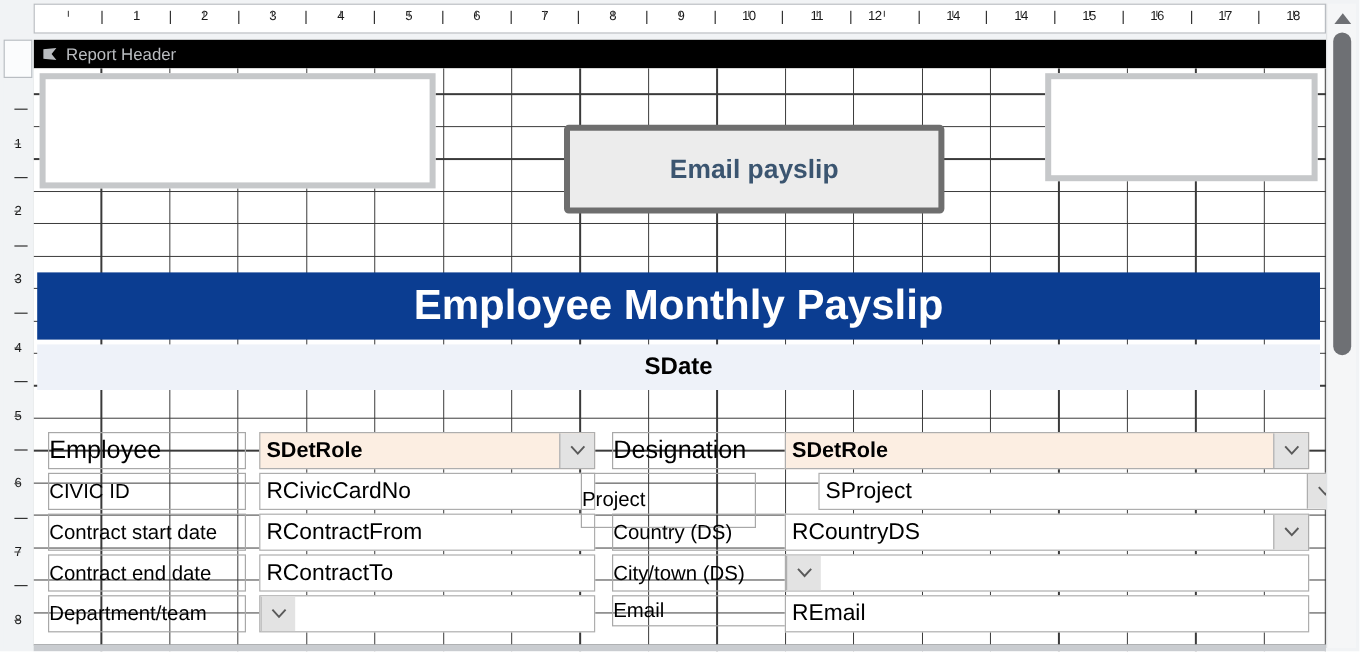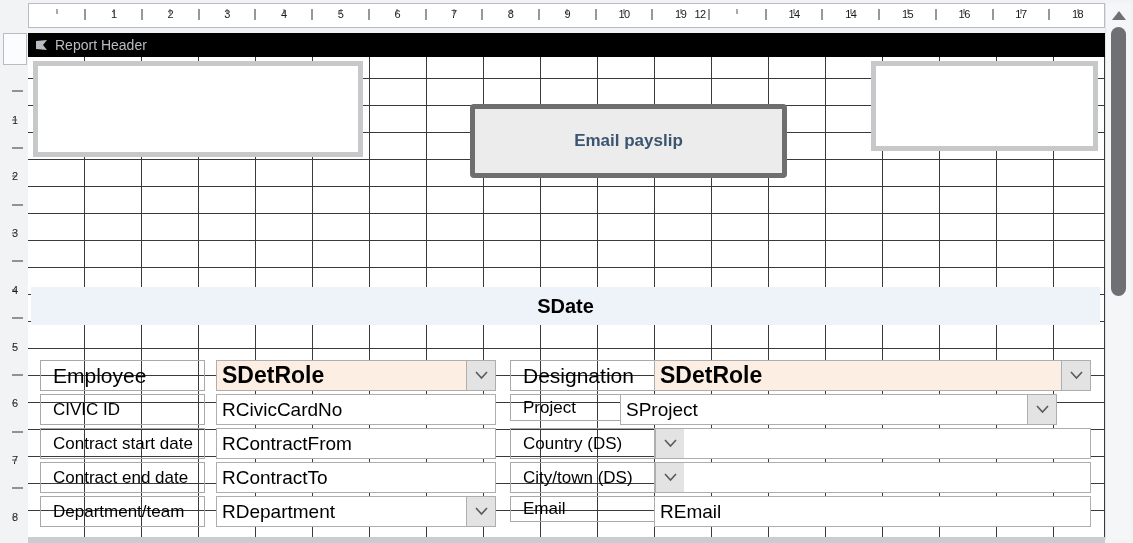--- a/index.html
+++ b/index.html
@@ -245,7 +245,7 @@
         <span class="hr-num" style="left: 481.6px;">8</span>
         <span class="hr-num" style="left: 538.3px;">9</span>
         <span class="hr-num" style="left: 595px;">10</span>
-        <span class="hr-num" style="left: 651.7px;">19</span>
+        <span class="hr-num" style="left: 651.7px;">11</span>
         <span class="hr-num" style="left: 671px;">12</span>
         <span class="hr-num" style="left: 765.1px;">14</span>
         <span class="hr-num" style="left: 821.8px;">14</span>

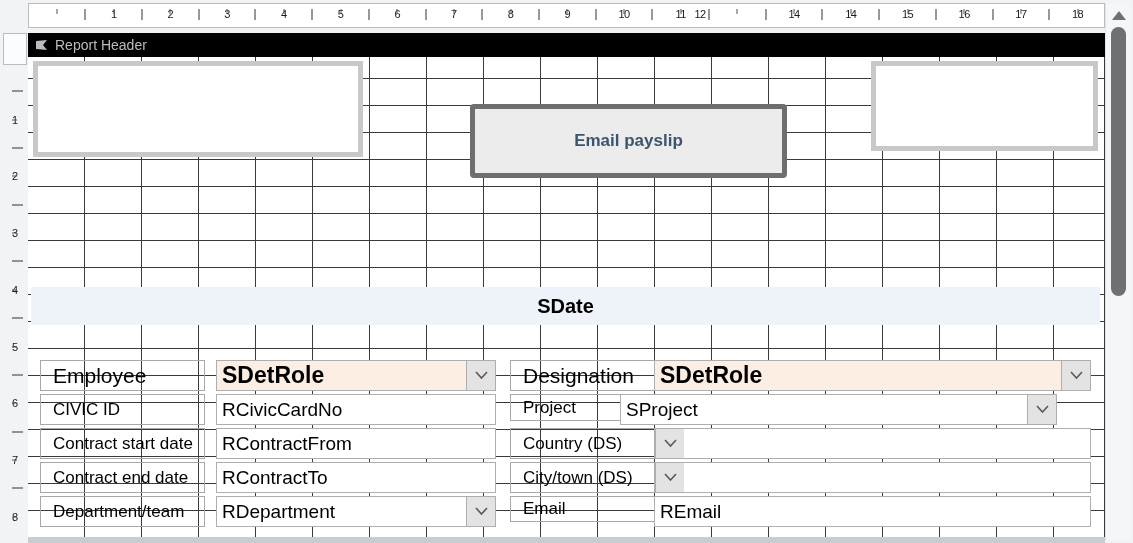--- a/index.html
+++ b/index.html
@@ -246,7 +246,7 @@
         <span class="hr-num" style="left: 538.3px;">9</span>
         <span class="hr-num" style="left: 595px;">10</span>
         <span class="hr-num" style="left: 651.7px;">11</span>
-        <span class="hr-num" style="left: 671px;">12</span>
+        <span class="hr-num" style="left: 700px;">12</span>
         <span class="hr-num" style="left: 765.1px;">14</span>
         <span class="hr-num" style="left: 821.8px;">14</span>
         <span class="hr-num" style="left: 878.5px;">15</span>

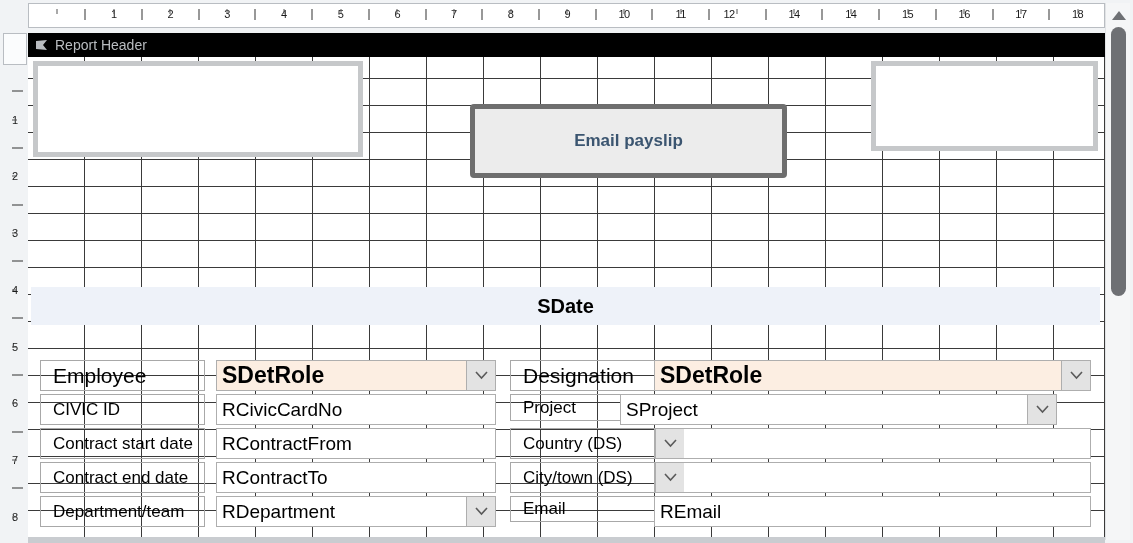--- a/index.html
+++ b/index.html
@@ -132,7 +132,7 @@
     border-radius: 4px;
     display: flex; align-items: center; justify-content: center;
     color: #3b5570;
-    font-size: 17px;
+    font-size: 22px;
     font-weight: bold;
     font-family: "Liberation Sans", sans-serif;
   }

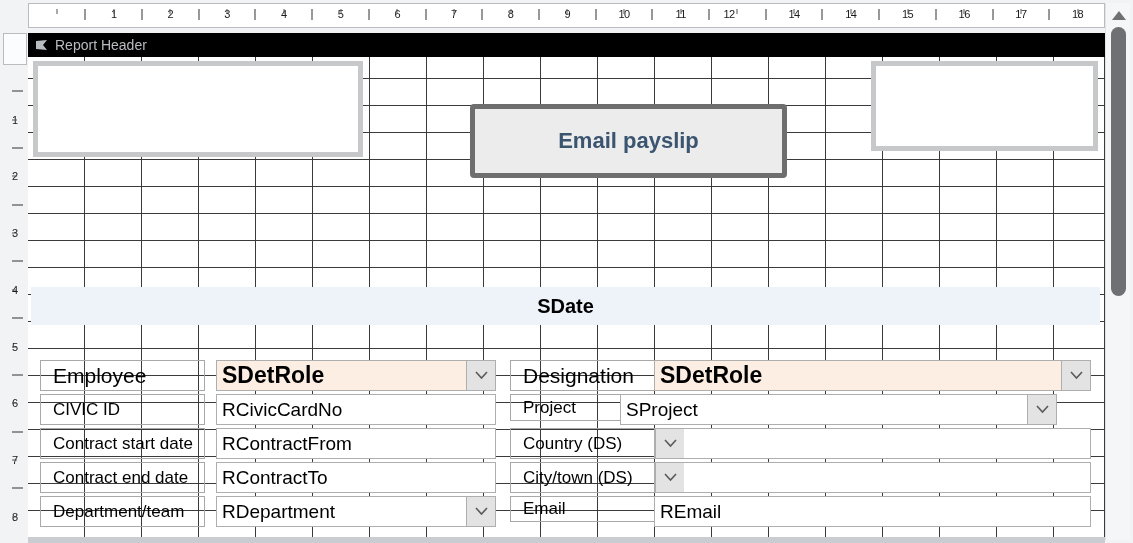--- a/index.html
+++ b/index.html
@@ -342,6 +342,9 @@
         <span>Email payslip</span>
       </div>
 
+      <div class="ctl title-banner" style="left:3px; top:170px; width:1069px; height:56px;">
+        <span>Employee Monthly Payslip</span>
+      </div>
 
       <div class="ctl subtitle-band" style="left:3px; top:230px; width:1069px; height:38px;">
         <span>SDate</span>

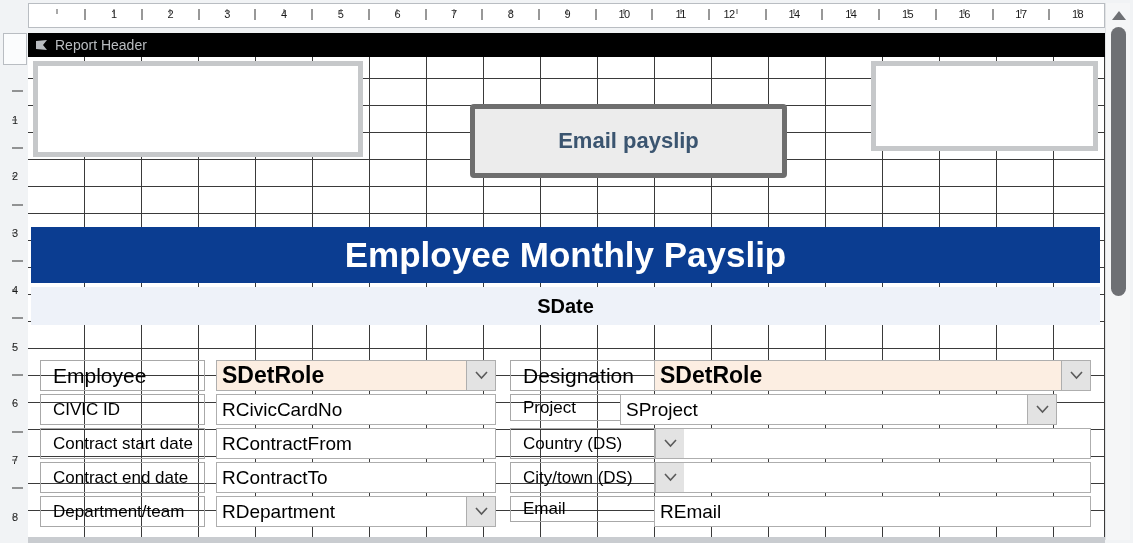--- a/index.html
+++ b/index.html
@@ -161,7 +161,7 @@
     background: transparent;
     border: 1px solid #a8a8a8;
     display: flex; align-items: center;
-    padding-left: 12px;
+    padding-left: 0;
     color: #000;
     font-size: 17px;
     font-family: "Liberation Sans", sans-serif;

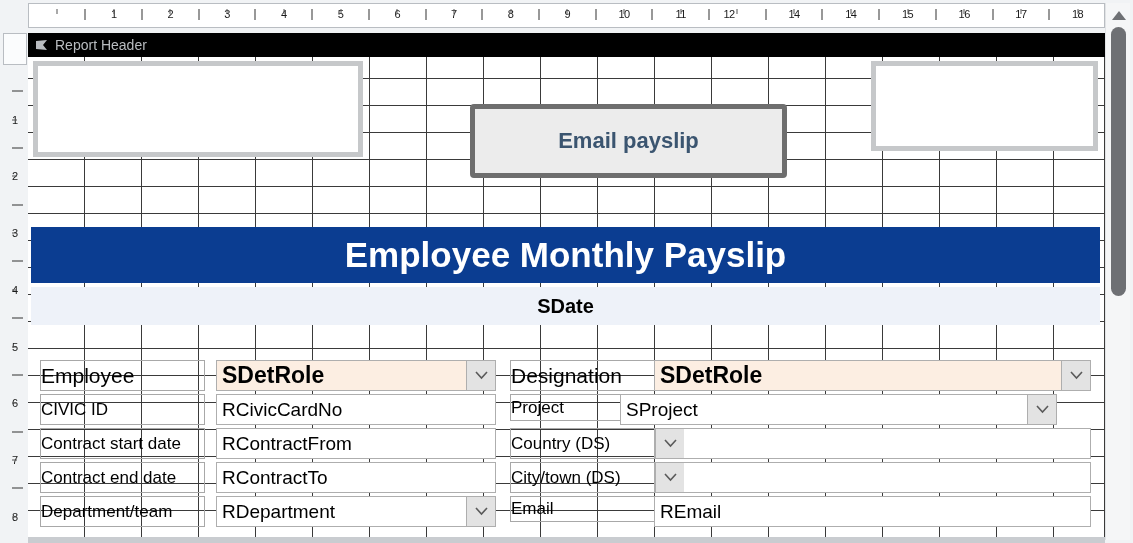--- a/index.html
+++ b/index.html
@@ -183,7 +183,7 @@
   }
   .tbox .val { padding-left: 5px; flex: 1 1 auto; overflow: hidden; }
   .tbox.peach { background: #fceee2; }
-  .tbox.bold .val { font-weight: bold; font-size: 23px; }
+  .tbox.bold .val { font-weight: bold; font-size: 18px; }
 
   .combo-btn {
     flex: none;

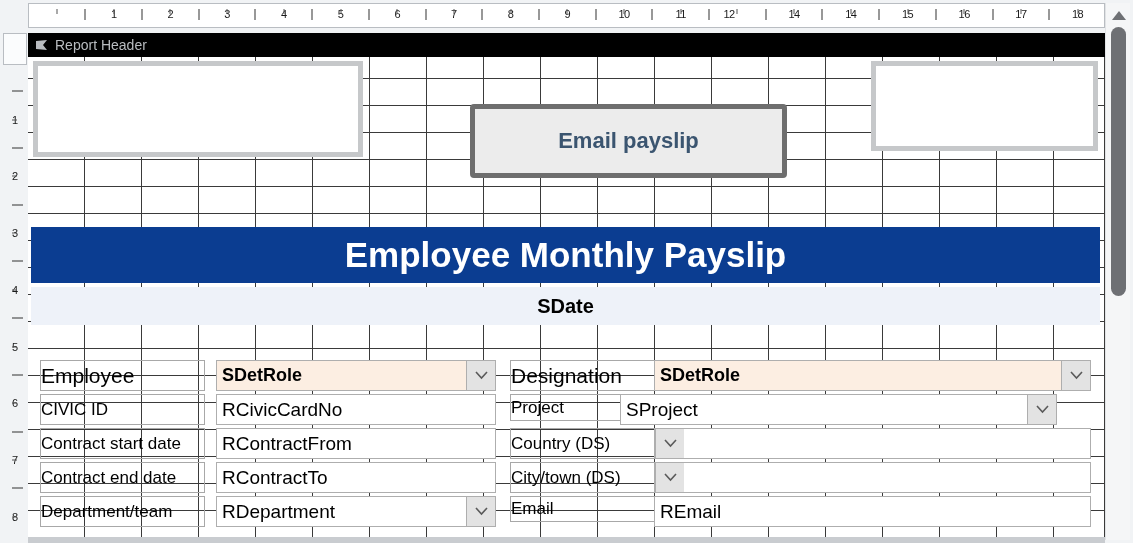--- a/index.html
+++ b/index.html
@@ -390,7 +390,7 @@
               </svg>
             </div>
           </div>
-          <div class="ctl lbl" style="left: 482px; top: 337px; width: 146px; height: 27px;">Project</div>
+          <div class="ctl lbl" style="left: 456px; top: 337px; width: 146px; height: 46px;">Project</div>
           <div class="ctl tbox" style="left: 592px; top: 337px; width: 437px; height: 31px;">
             <span class="val">SProject</span>
             <div class="combo-btn">

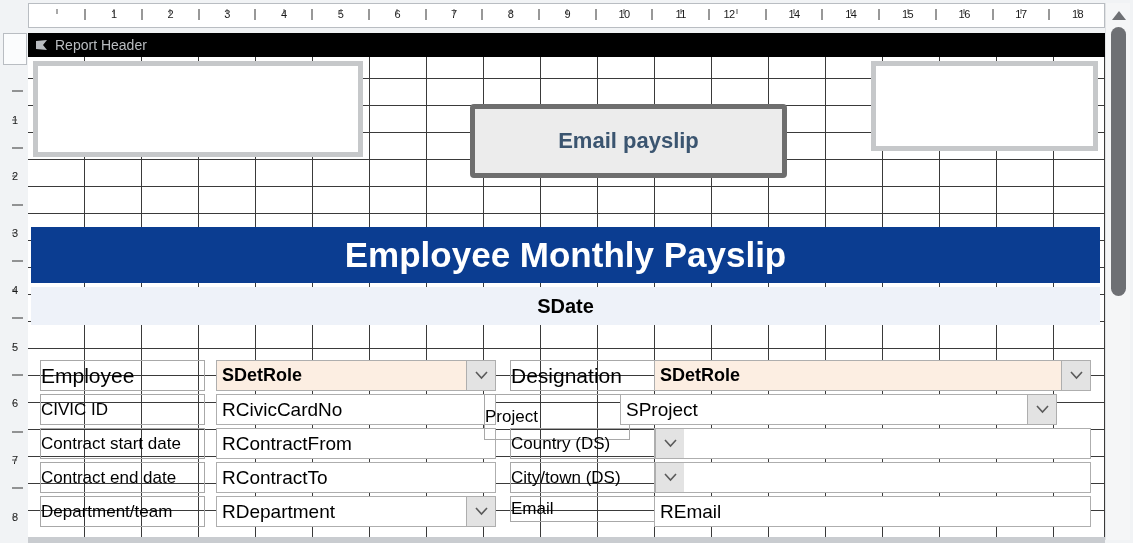--- a/index.html
+++ b/index.html
@@ -391,7 +391,7 @@
             </div>
           </div>
           <div class="ctl lbl" style="left: 456px; top: 337px; width: 146px; height: 46px;">Project</div>
-          <div class="ctl tbox" style="left: 592px; top: 337px; width: 437px; height: 31px;">
+          <div class="ctl tbox" style="left: 654px; top: 337px; width: 437px; height: 31px;">
             <span class="val">SProject</span>
             <div class="combo-btn">
               <svg class="chev" width="13" height="9" viewBox="0 0 13 9">

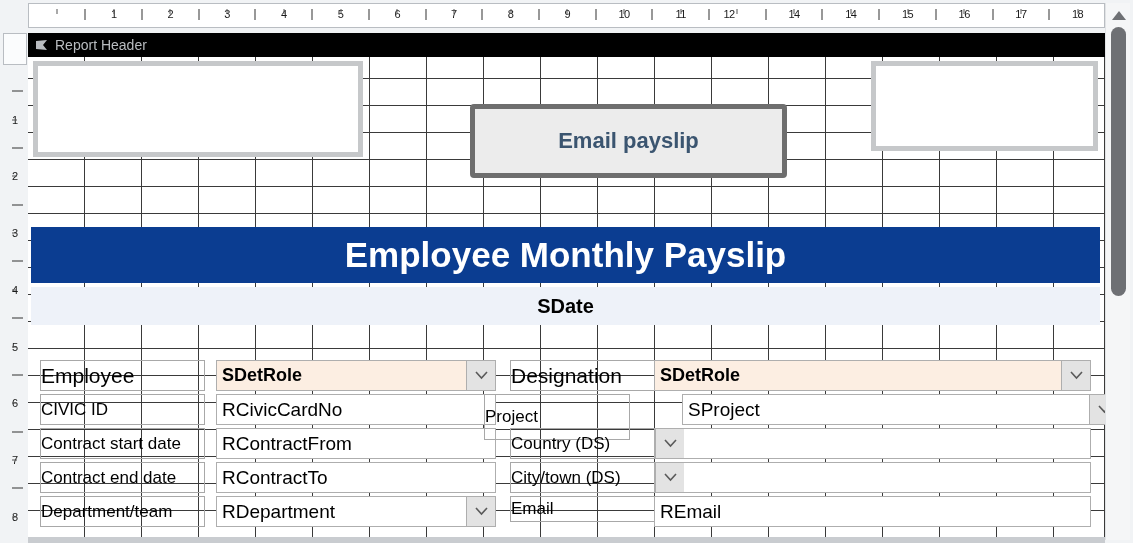--- a/index.html
+++ b/index.html
@@ -401,6 +401,7 @@
           </div>
           <div class="ctl lbl" style="left: 482px; top: 371px; width: 146px; height: 31px;">Country (DS)</div>
           <div class="ctl tbox" style="left: 626px; top: 371px; width: 437px; height: 31px;">
+            <span class="val">RCountryDS</span>
             <div class="combo-btn">
               <svg class="chev" width="13" height="9" viewBox="0 0 13 9">
                 <path d="M1 1 L6.5 7 L12 1" stroke="#5a5a5a" stroke-width="1.6" fill="none"></path>

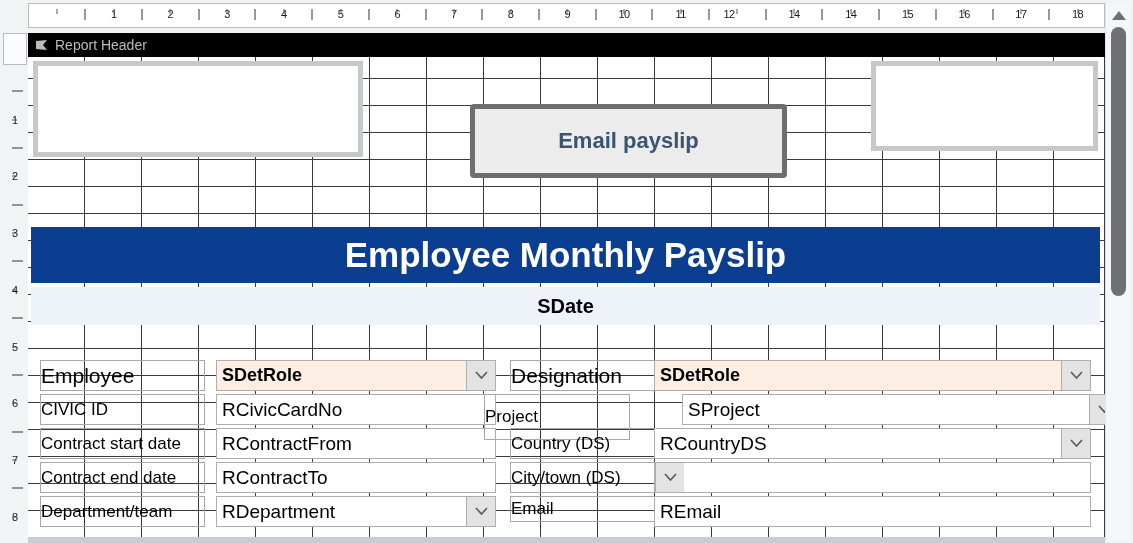--- a/index.html
+++ b/index.html
@@ -374,7 +374,6 @@
           </div>
           <div class="ctl lbl" style="left: 12px; top: 439px; width: 165px; height: 31px;">Department/team</div>
           <div class="ctl tbox" style="left: 188px; top: 439px; width: 280px; height: 31px;">
-            <span class="val">RDepartment</span>
             <div class="combo-btn">
               <svg class="chev" width="13" height="9" viewBox="0 0 13 9">
                 <path d="M1 1 L6.5 7 L12 1" stroke="#5a5a5a" stroke-width="1.6" fill="none"></path>

